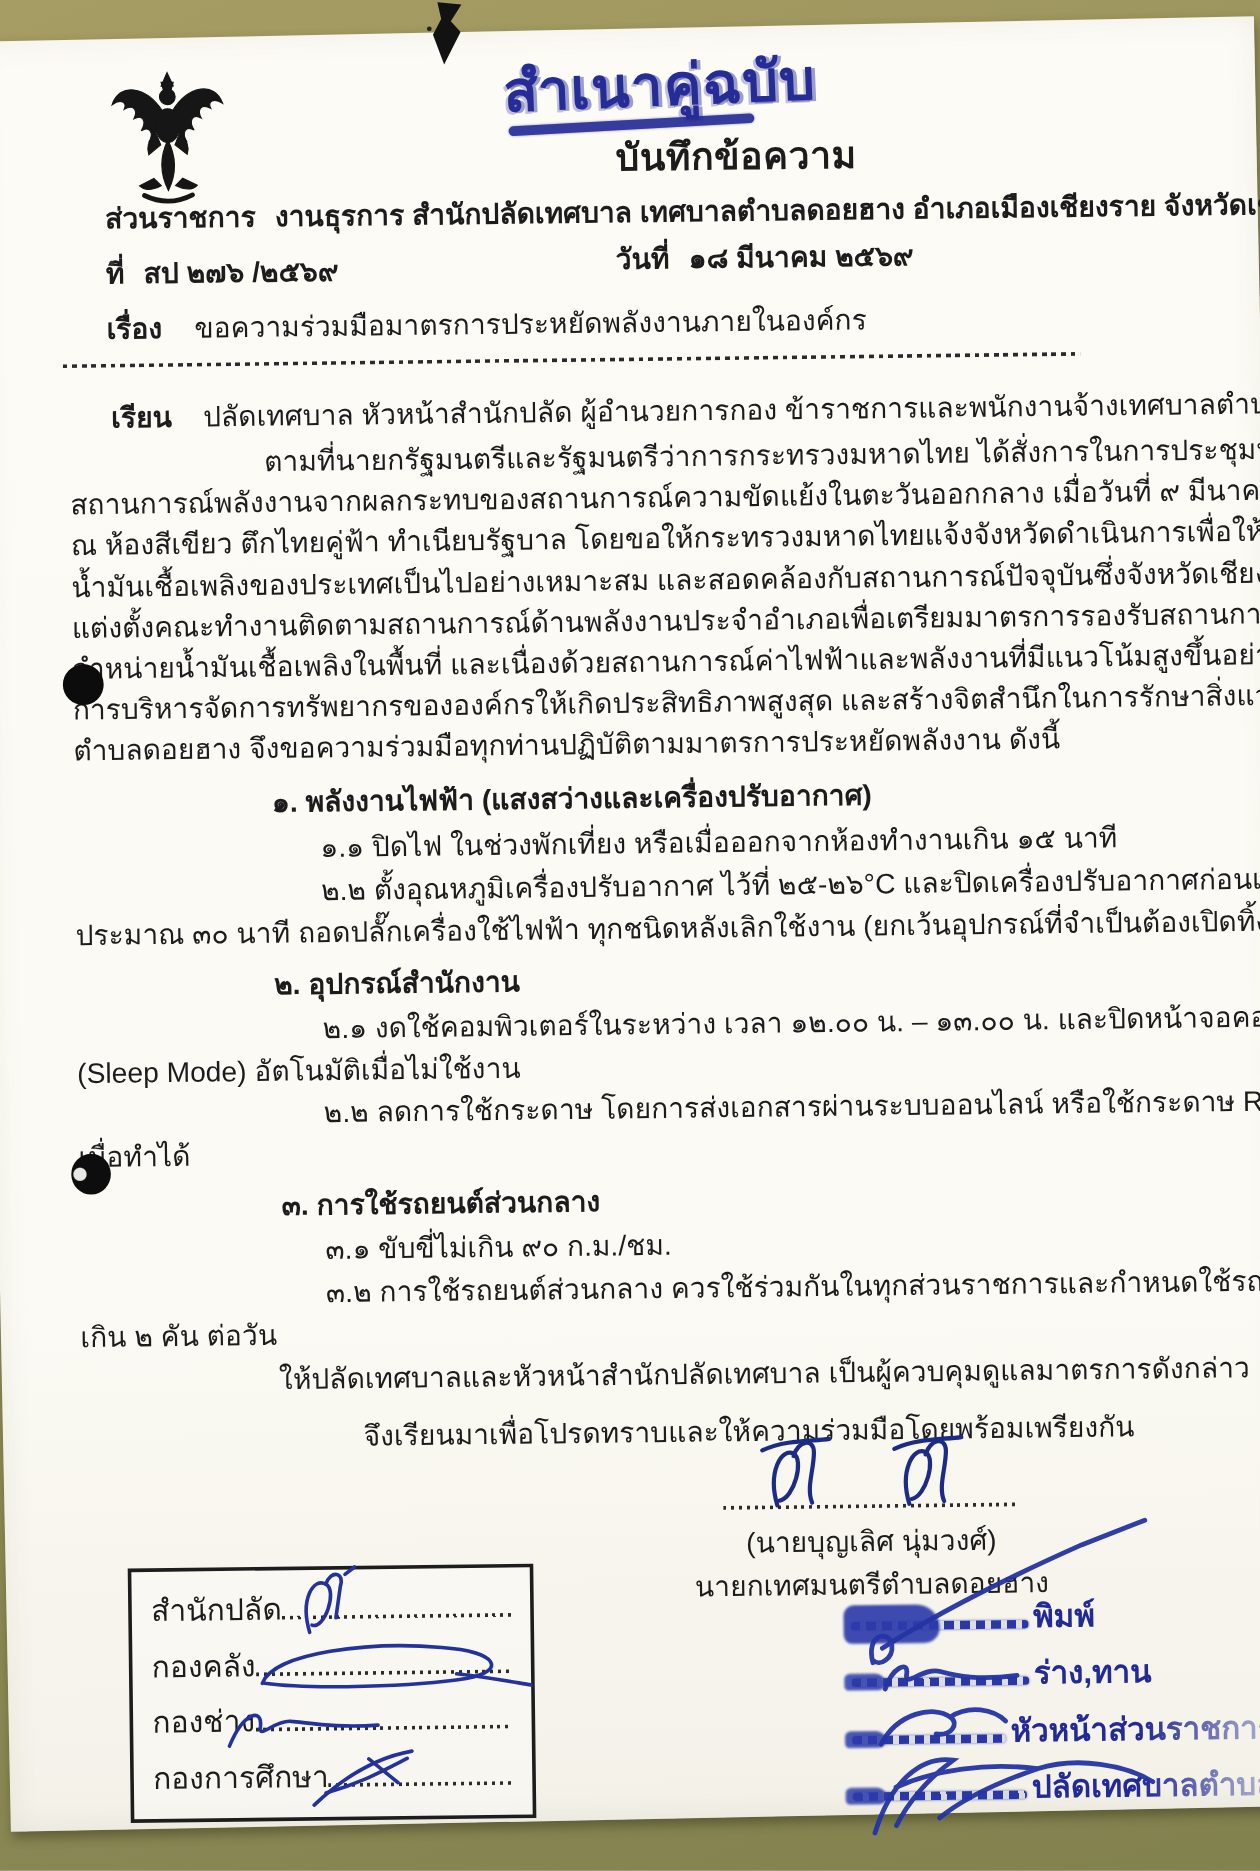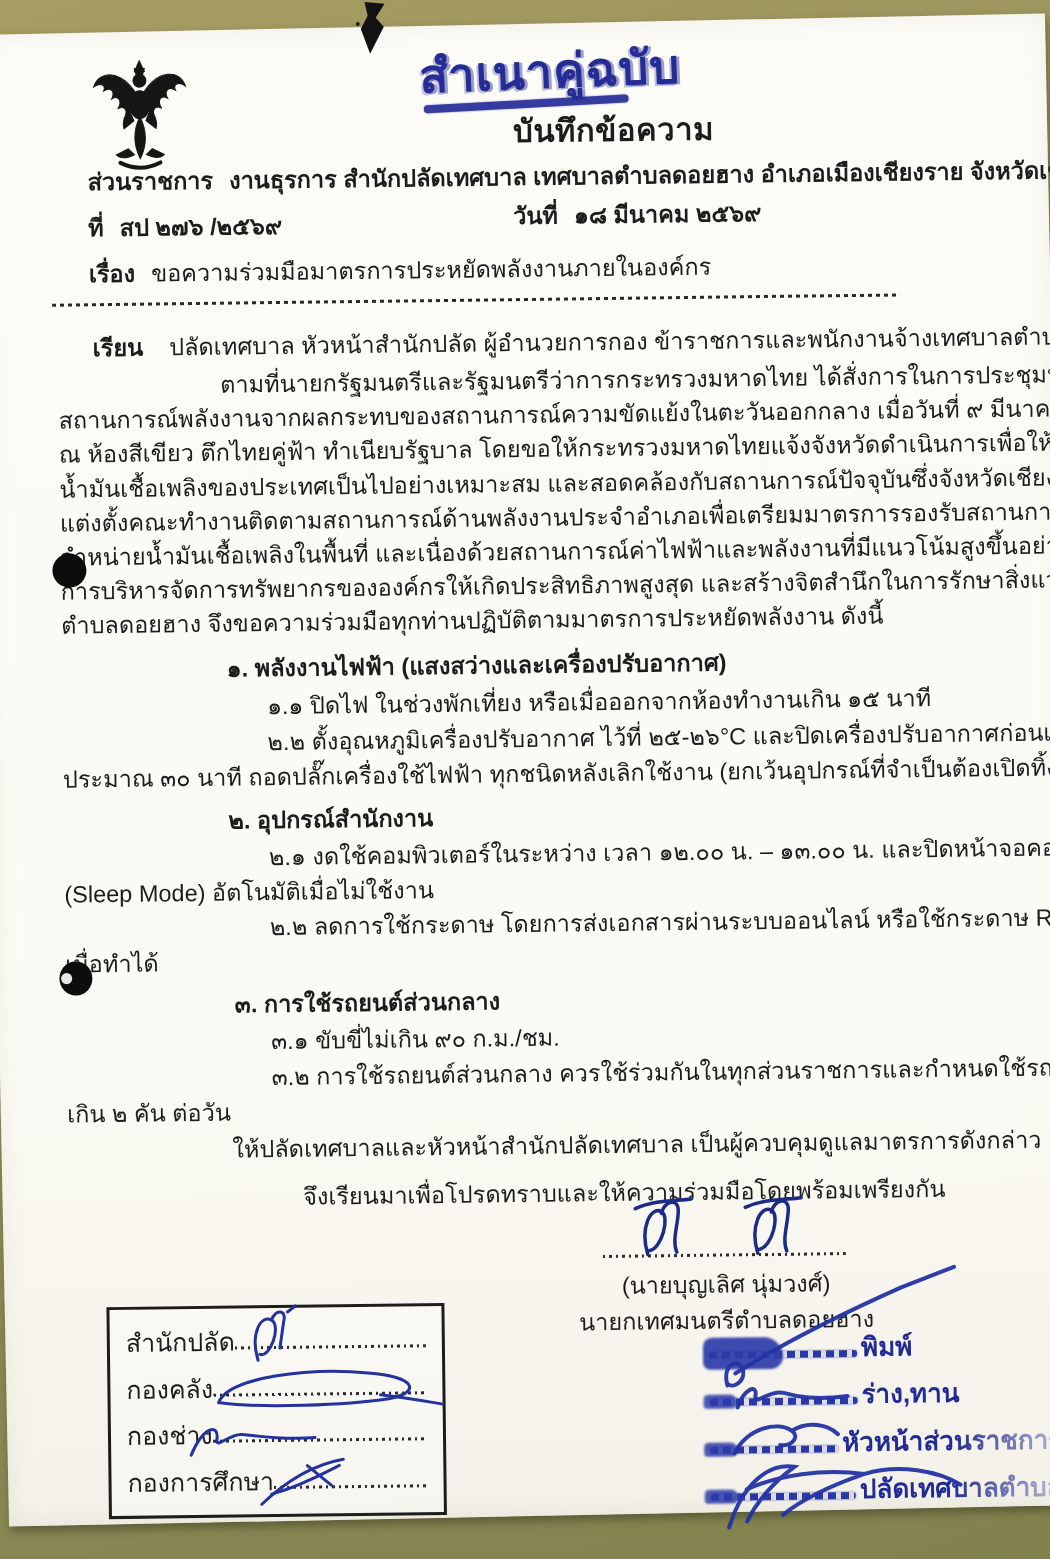--- a/index.html
+++ b/index.html
@@ -116,7 +116,7 @@
   </div>
 
   <div class="abs t" style="left:95px;top:252px">
-    <span class="bold" style="margin-right:16px">เรื่อง</span><span>ขอความร่วมมือมาตรการประหยัดพลังงานภายในองค์กร</span>
+    <span class="bold" style="margin-right:27px">เรื่อง</span><span>ขอความร่วมมือมาตรการประหยัดพลังงานภายในองค์กร</span>
   </div>
 
   <div class="abs sep" style="left:58px;top:298px;width:848px"></div>

